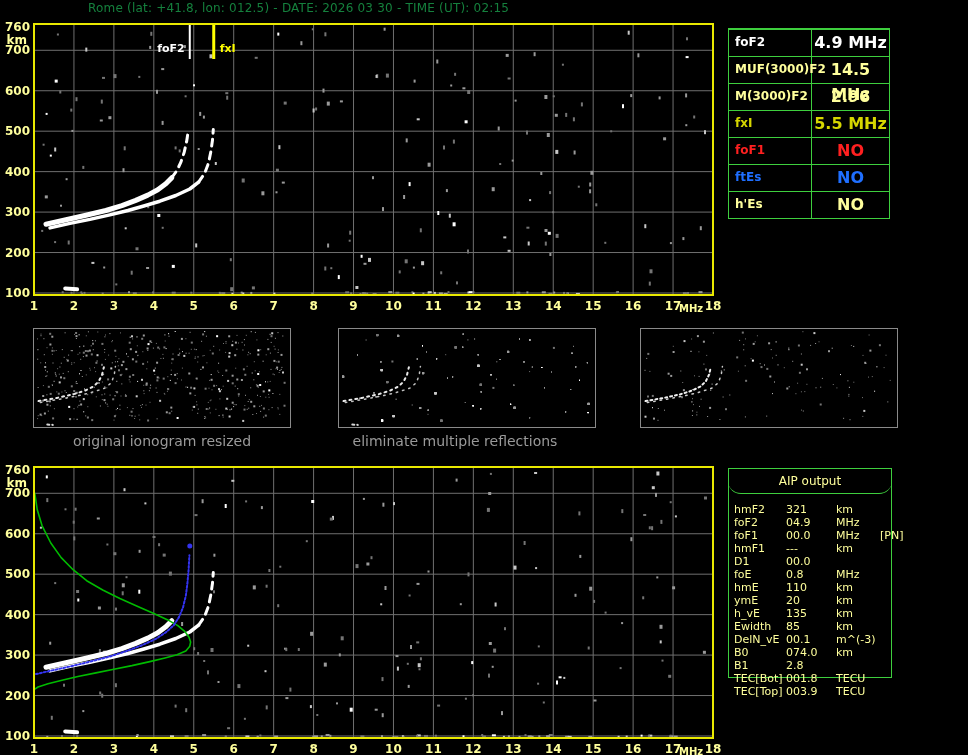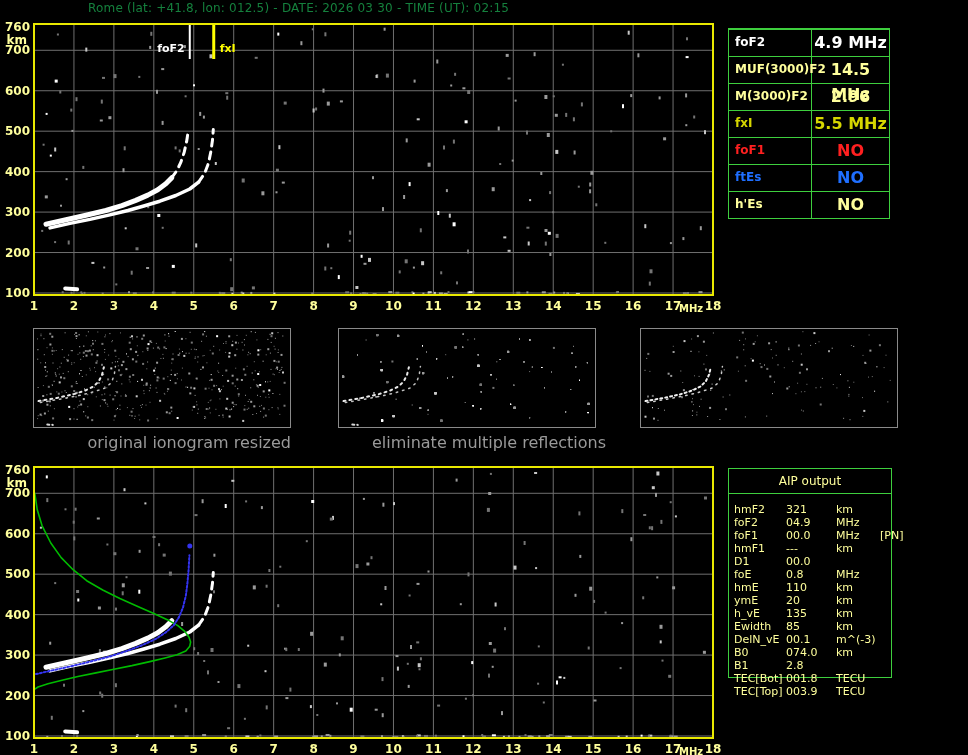--- a/index.html
+++ b/index.html
@@ -13,7 +13,7 @@
   #panel-0{left:33px;top:328px;}
   #panel-1{left:338px;top:328px;}
   #panel-2{left:640px;top:328px;}
-  .caption{position:absolute;top:433px;width:258px;text-align:right;font-size:16px;
+  .caption{position:absolute;top:433px;width:258px;text-align:center;font-size:14px;
            color:#9a9a9a;}
   #cap-0{left:33px;} #cap-1{left:348px;} #cap-2{left:640px;}
 

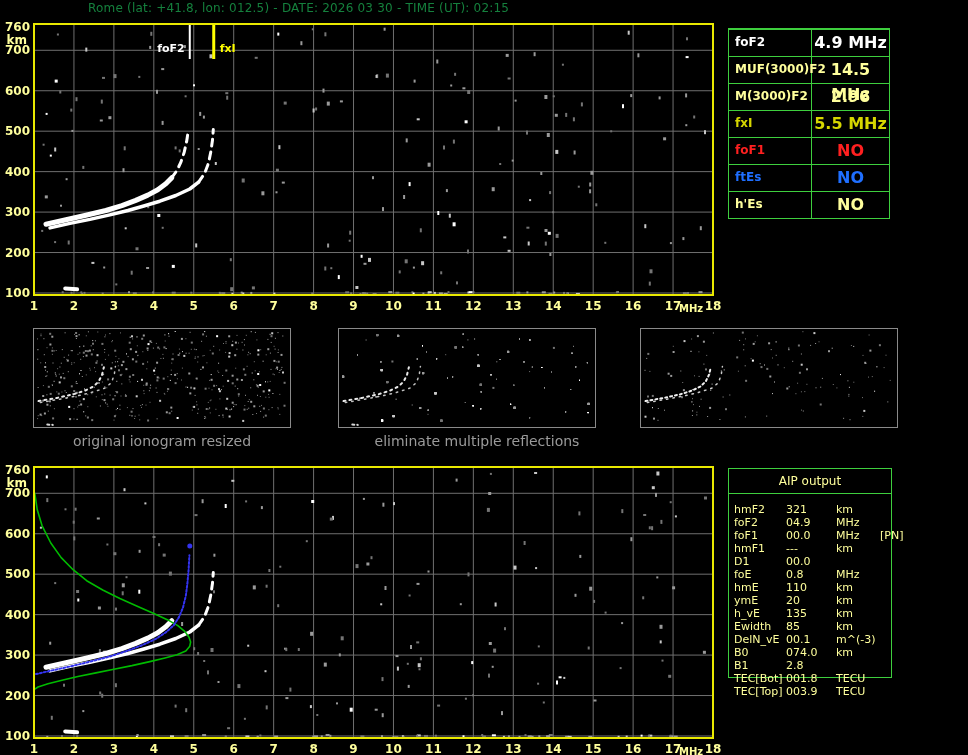--- a/index.html
+++ b/index.html
@@ -15,7 +15,7 @@
   #panel-2{left:640px;top:328px;}
   .caption{position:absolute;top:433px;width:258px;text-align:center;font-size:14px;
            color:#9a9a9a;}
-  #cap-0{left:33px;} #cap-1{left:348px;} #cap-2{left:640px;}
+  #cap-0{left:33px;} #cap-1{left:326px;} #cap-2{left:640px;}
 
   
   .as-table{position:absolute;left:728px;top:28px;width:162px;border:1px solid #3ecf3e;

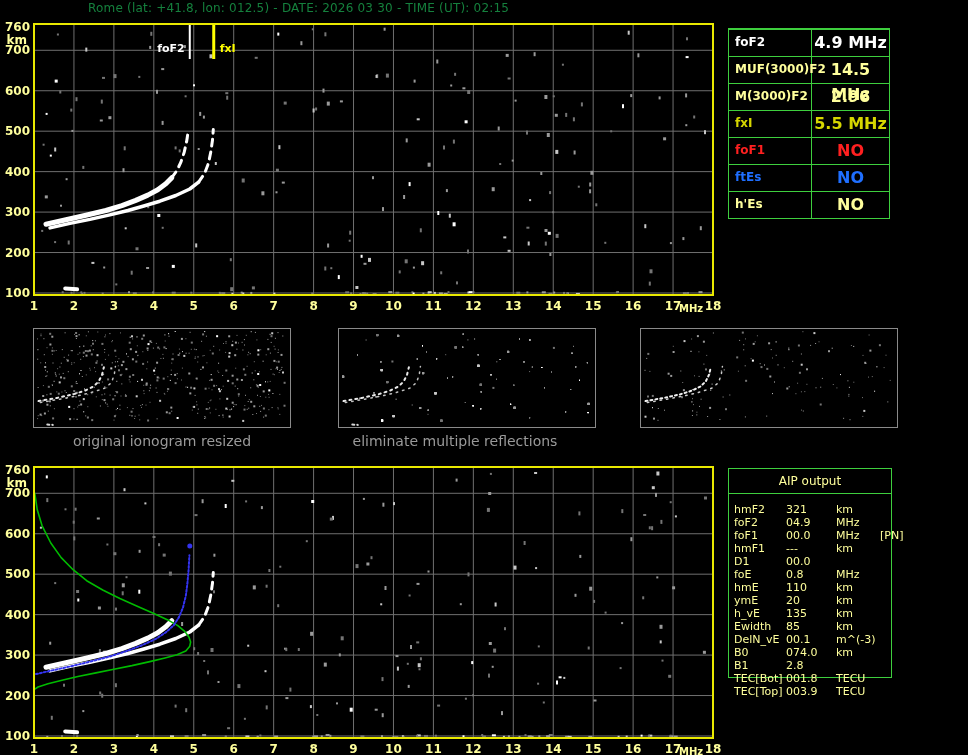--- a/index.html
+++ b/index.html
@@ -31,7 +31,7 @@
            border:1px solid #3ecf3e;box-sizing:border-box;}
   .aip-header{position:absolute;left:728px;top:468px;width:164px;height:26px;line-height:26px;
               text-align:center;font-size:12px;color:#ffff9c;border-bottom:1px solid #3ecf3e;
-              box-sizing:border-box;}
+              box-sizing:border-box;border-radius:13px;}
   .aip-rows{position:absolute;left:734px;top:503px;width:160px;font-size:11px;color:#ffff9c;}
   .aip-row{display:grid;grid-template-columns:52px 40px 46px 1fr;height:13px;line-height:13px;
            white-space:pre;}

